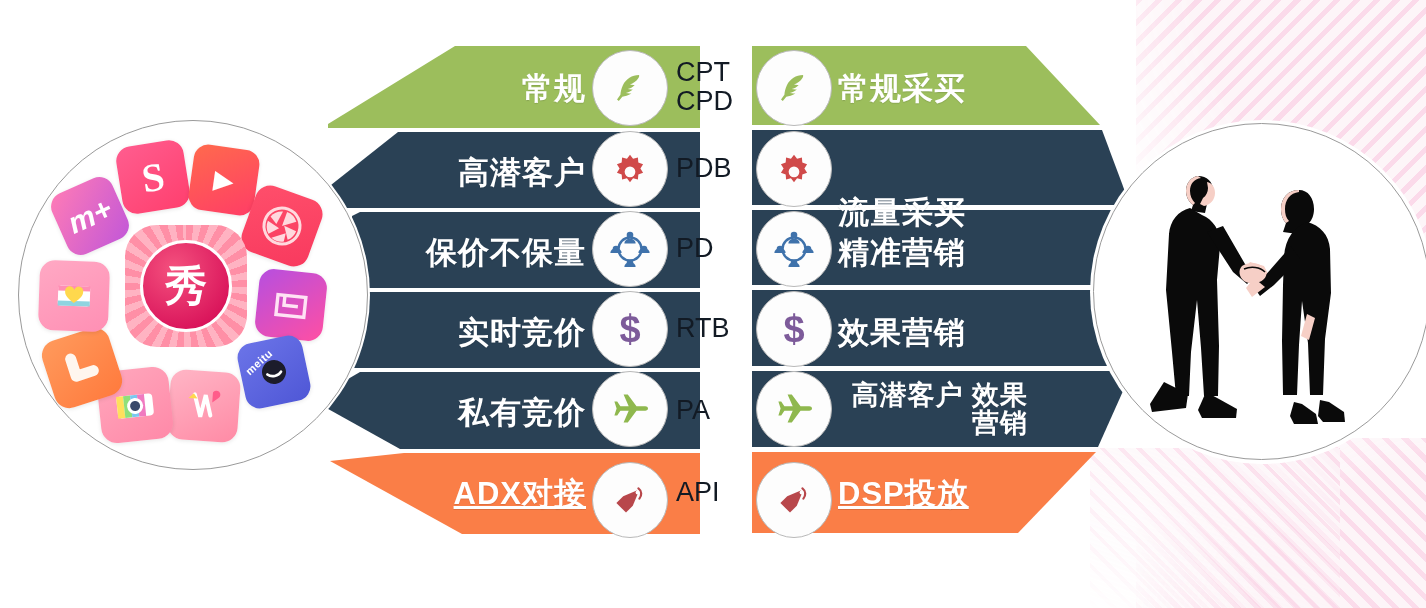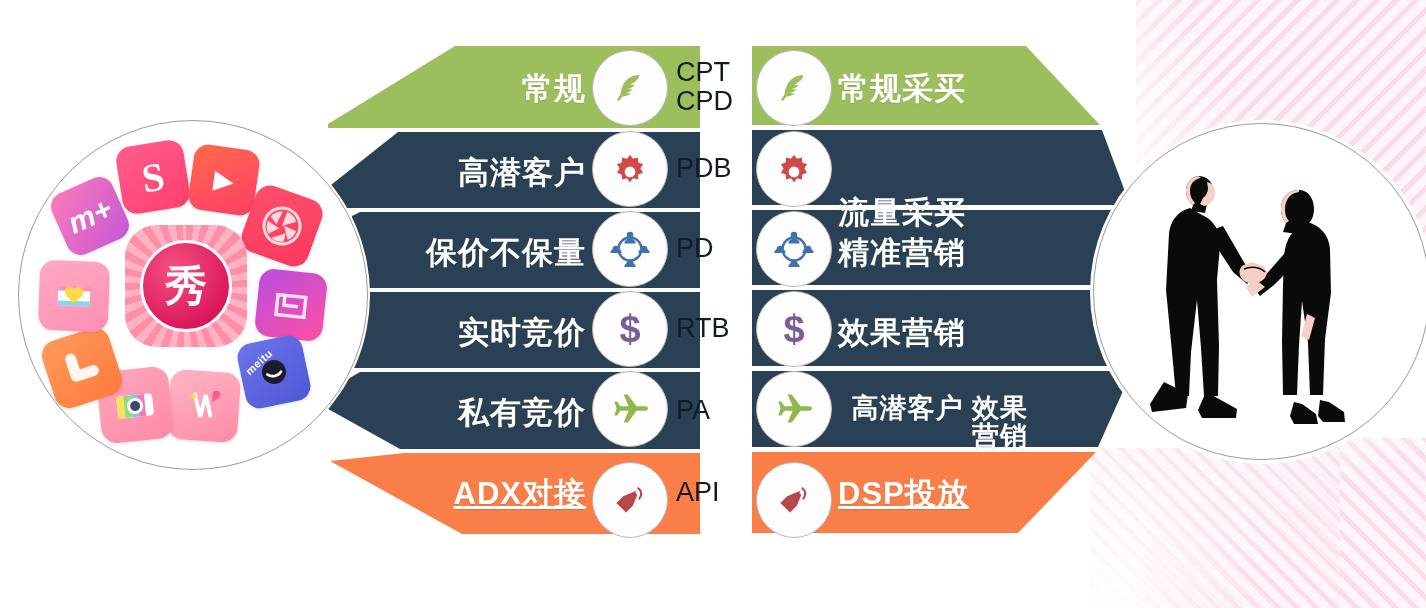--- a/index.html
+++ b/index.html
@@ -48,7 +48,7 @@
   }
   .left-label{text-align:center;font-size:31px;}
   .right-label{text-align:right;font-size:31px;}
-  .right-label.two-line{font-size:27px;line-height:1.05;white-space:normal;margin-top:13px;}
+  .right-label.two-line{font-size:27px;line-height:1.05;white-space:normal;}
 
   .code{
     position:absolute;color:#121a24;font-size:27px;

